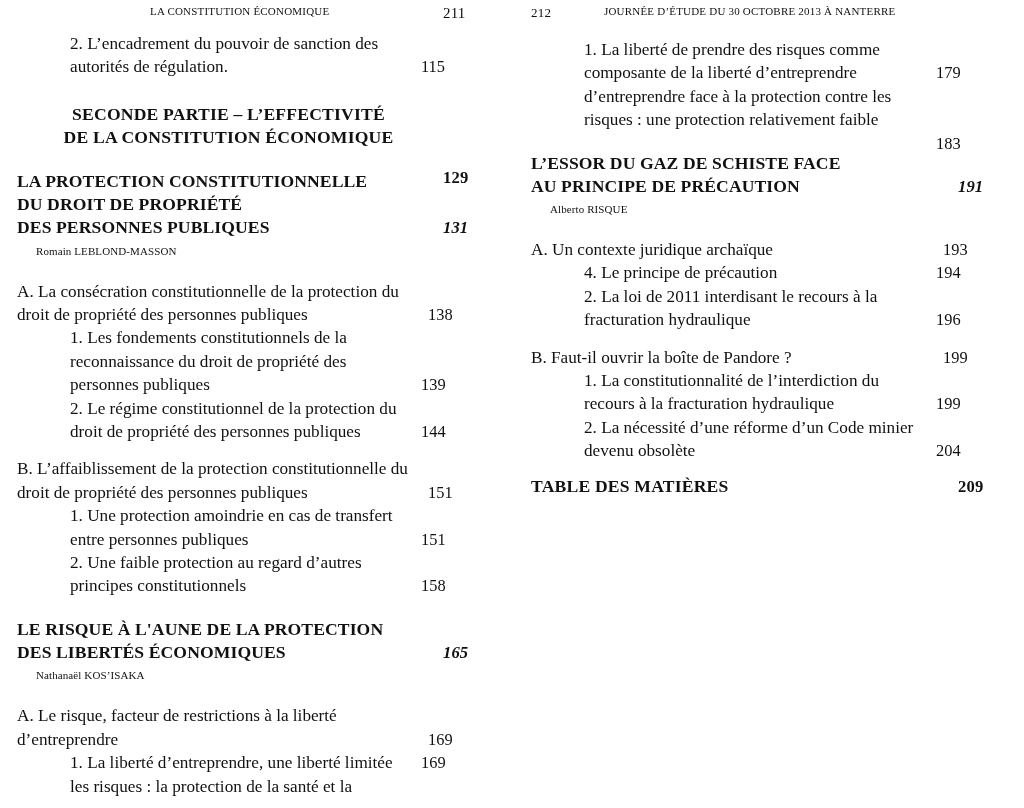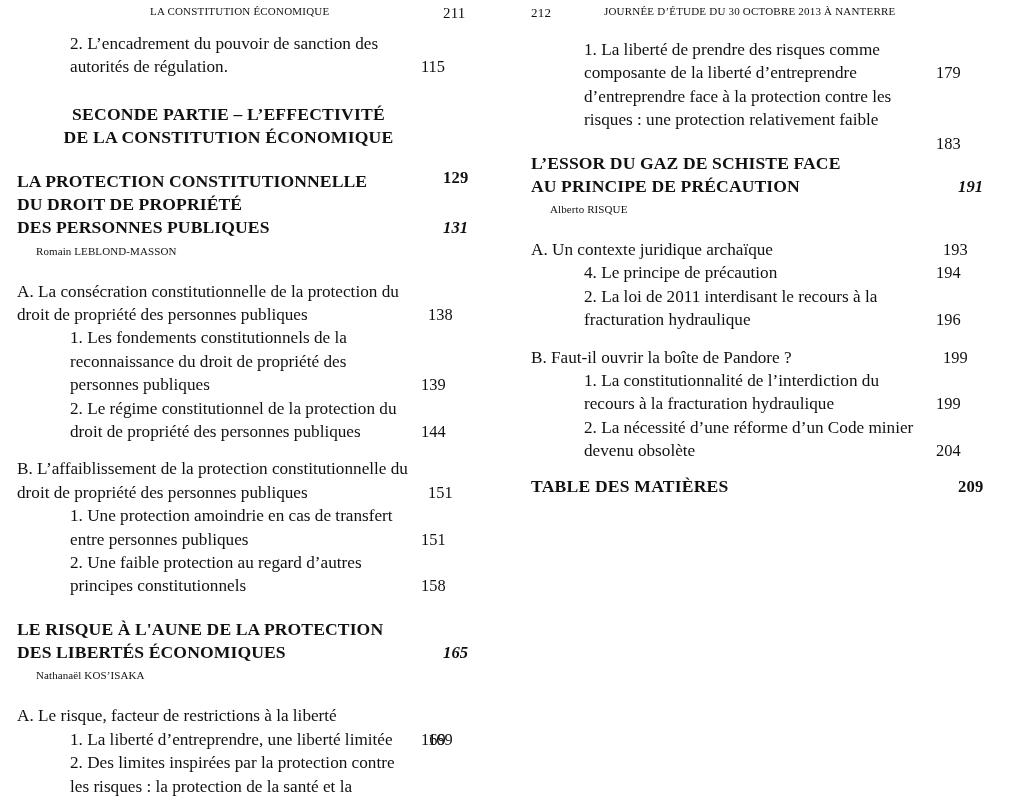--- a/index.html
+++ b/index.html
@@ -246,6 +246,7 @@
 
       <div class="row lvl-sec">
         <span class="txt">A. Le risque, facteur de restrictions à la liberté</span>
+        <span class="txt">d’entreprendre</span>
         <span class="num" style="top:23.4px">169</span>
       </div>
 

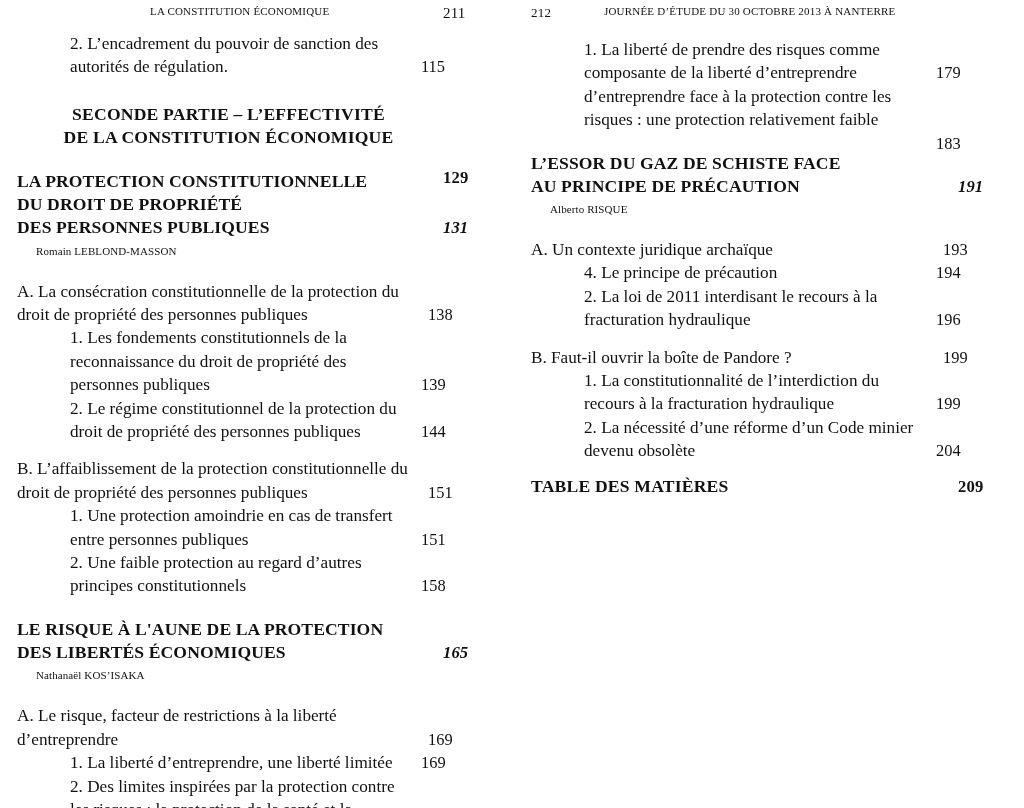--- a/index.html
+++ b/index.html
@@ -256,7 +256,6 @@
       </div>
 
       <div class="row lvl-sub">
-        <span class="txt">2. Des limites inspirées par la protection contre</span>
         <span class="txt">les risques : la protection de la santé et la</span>
 
       </div>

